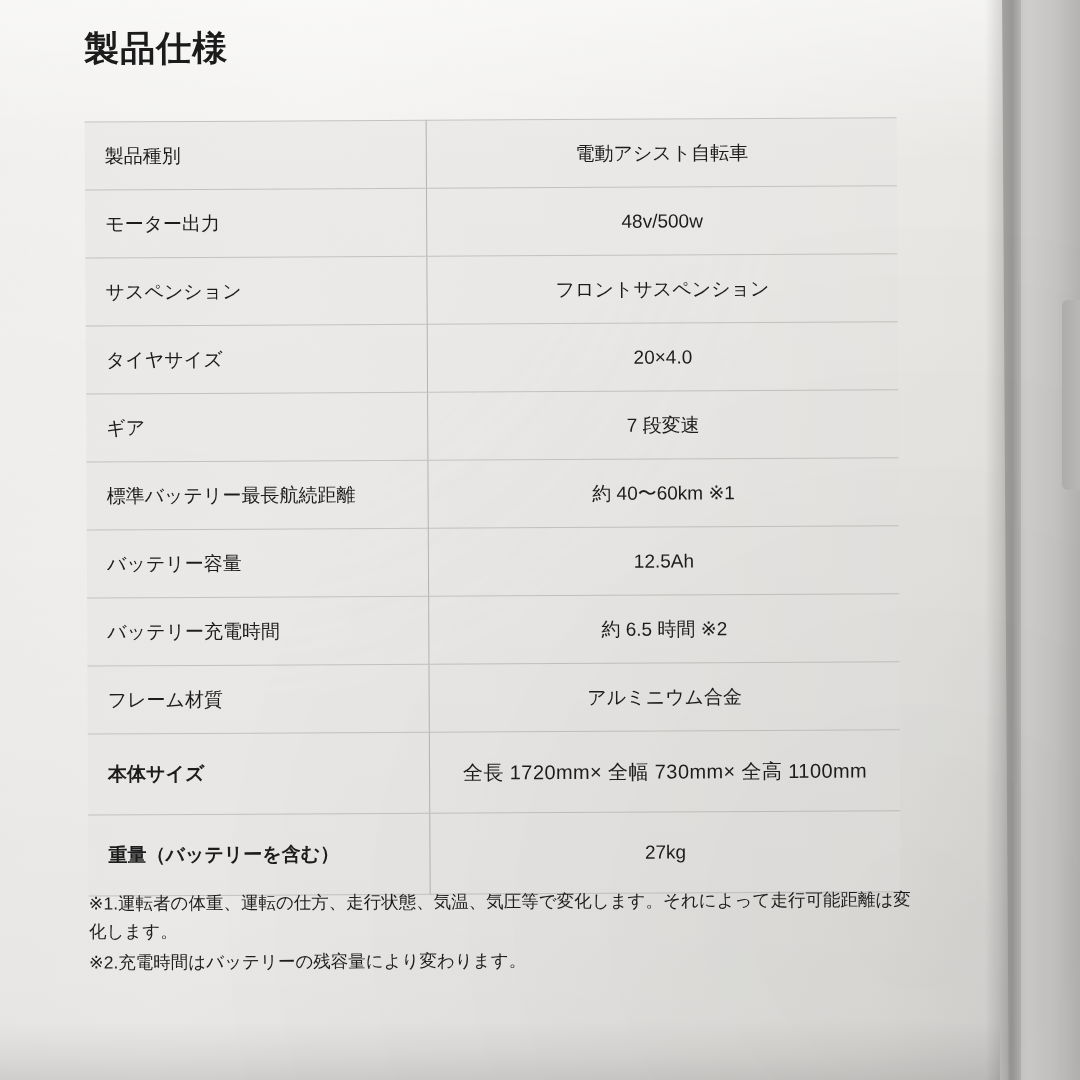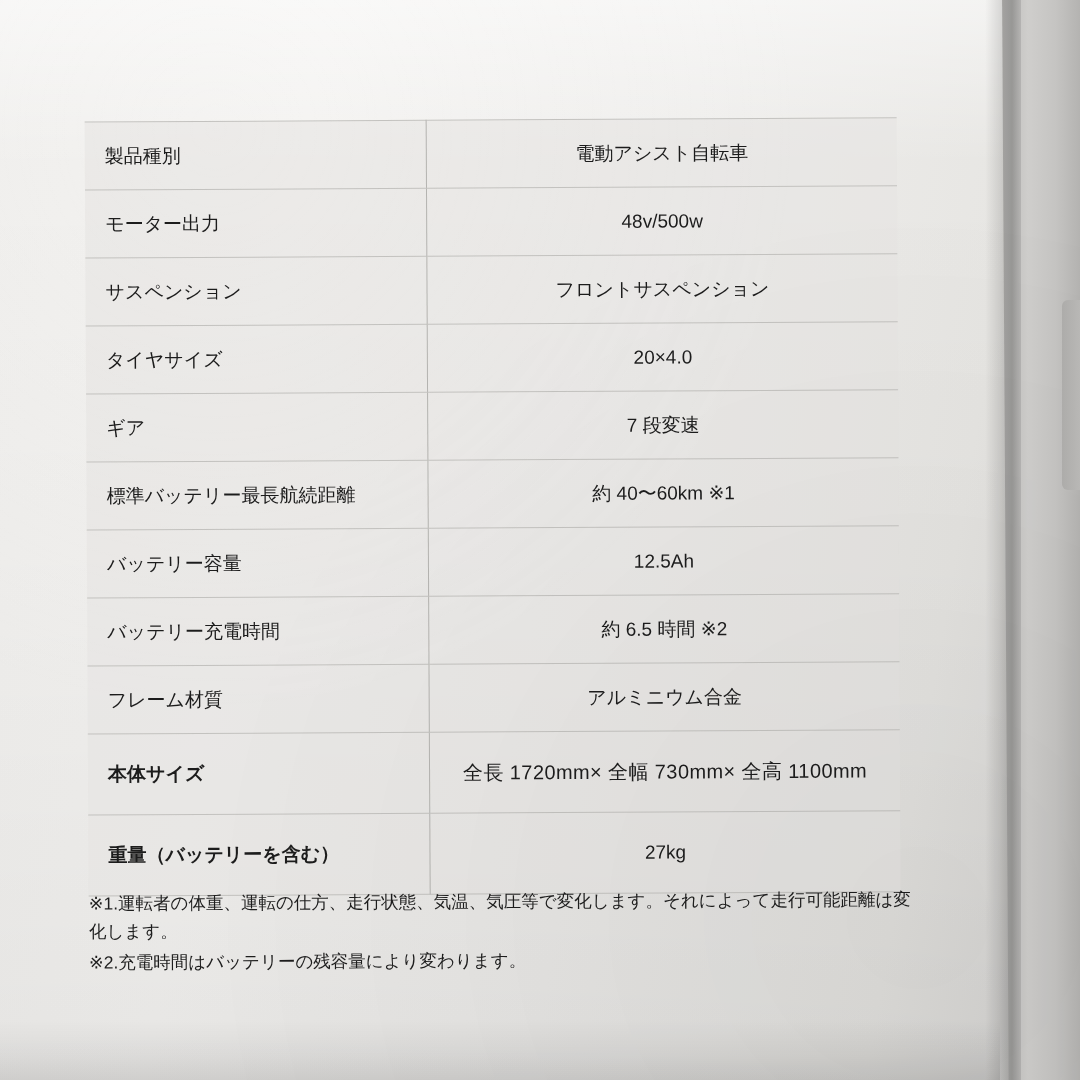--- a/index.html
+++ b/index.html
@@ -186,6 +186,7 @@
 
   <div class="content">
 
+    <div class="doc-title">製品仕様</div>
 
     <table class="spec">
       <tbody>

